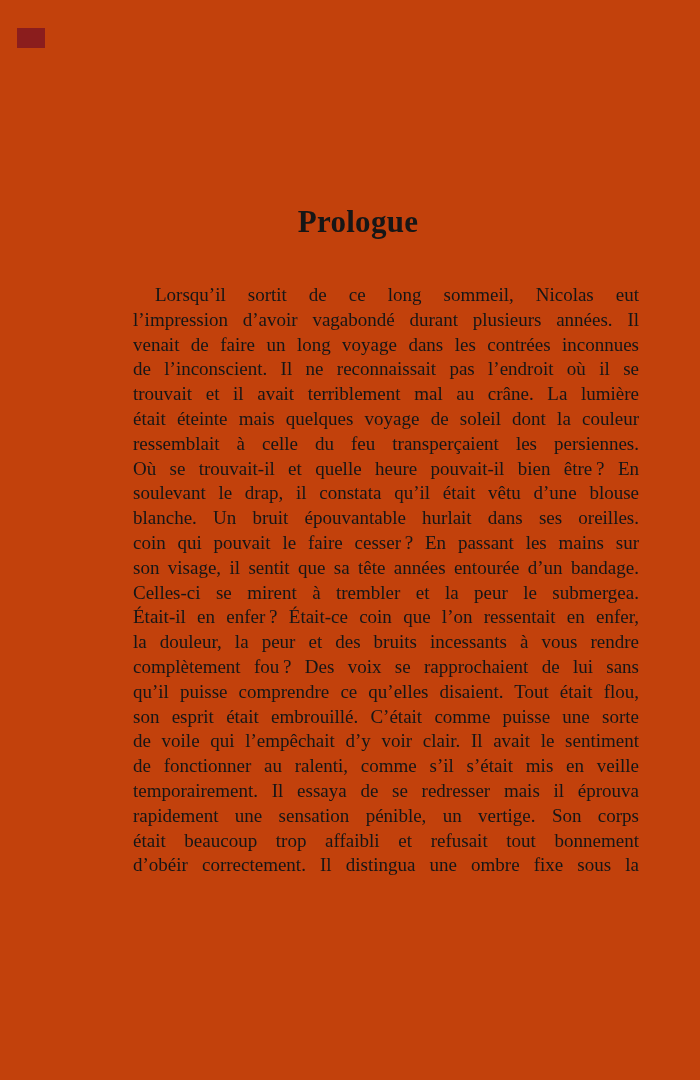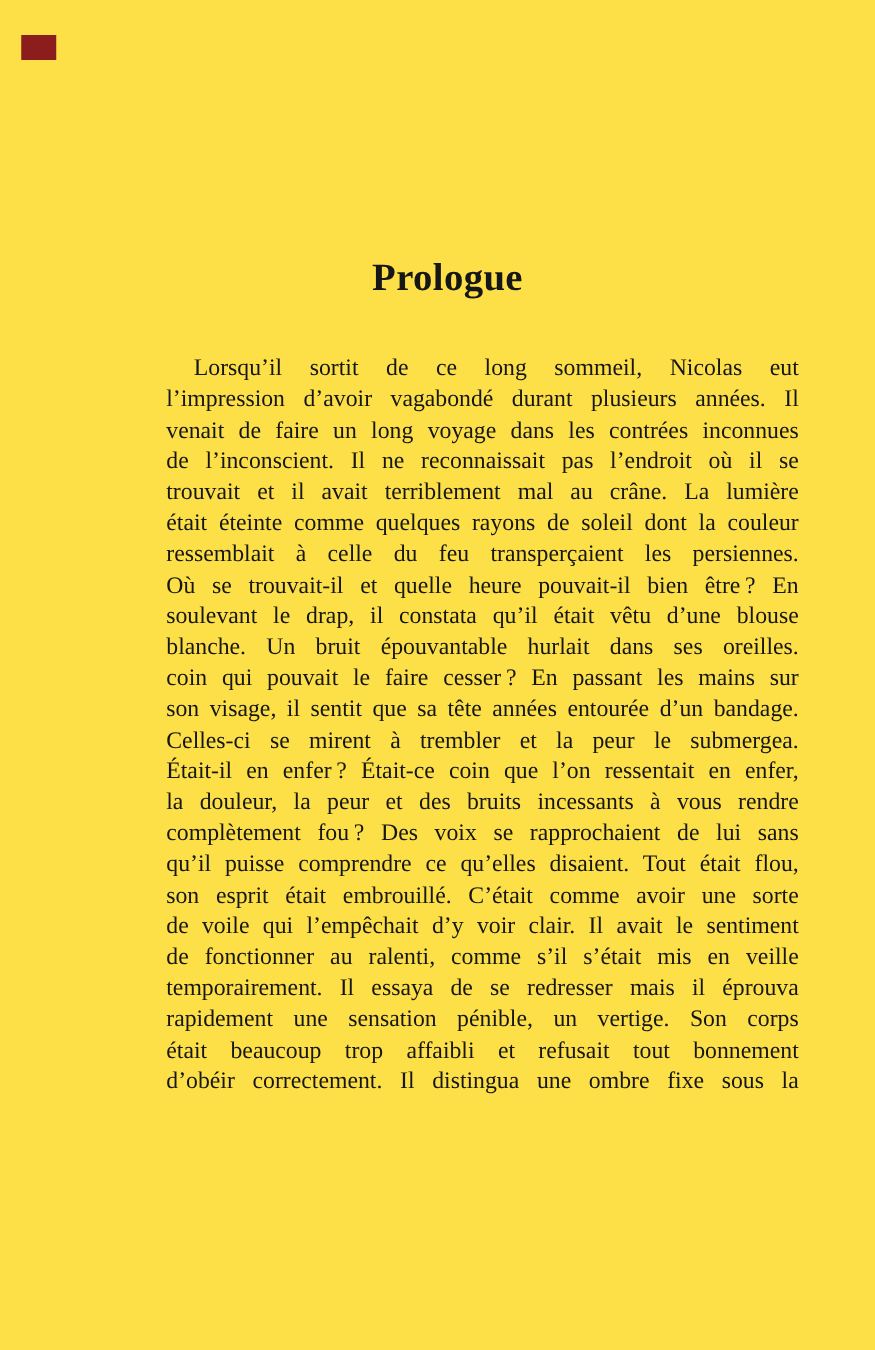--- a/index.html
+++ b/index.html
@@ -58,7 +58,7 @@
 </head>
 <body>
 
-<div class="page" style="background: #fde047; color: rgb(22, 22, 22);">
+<div class="page" style="background: #c2410c; color: rgb(22, 22, 22);">
   <div class="bookmark" style="background: rgb(139, 29, 29);"></div>
   <h1 class="chapter-title">Prologue</h1>
   <div class="body-text">

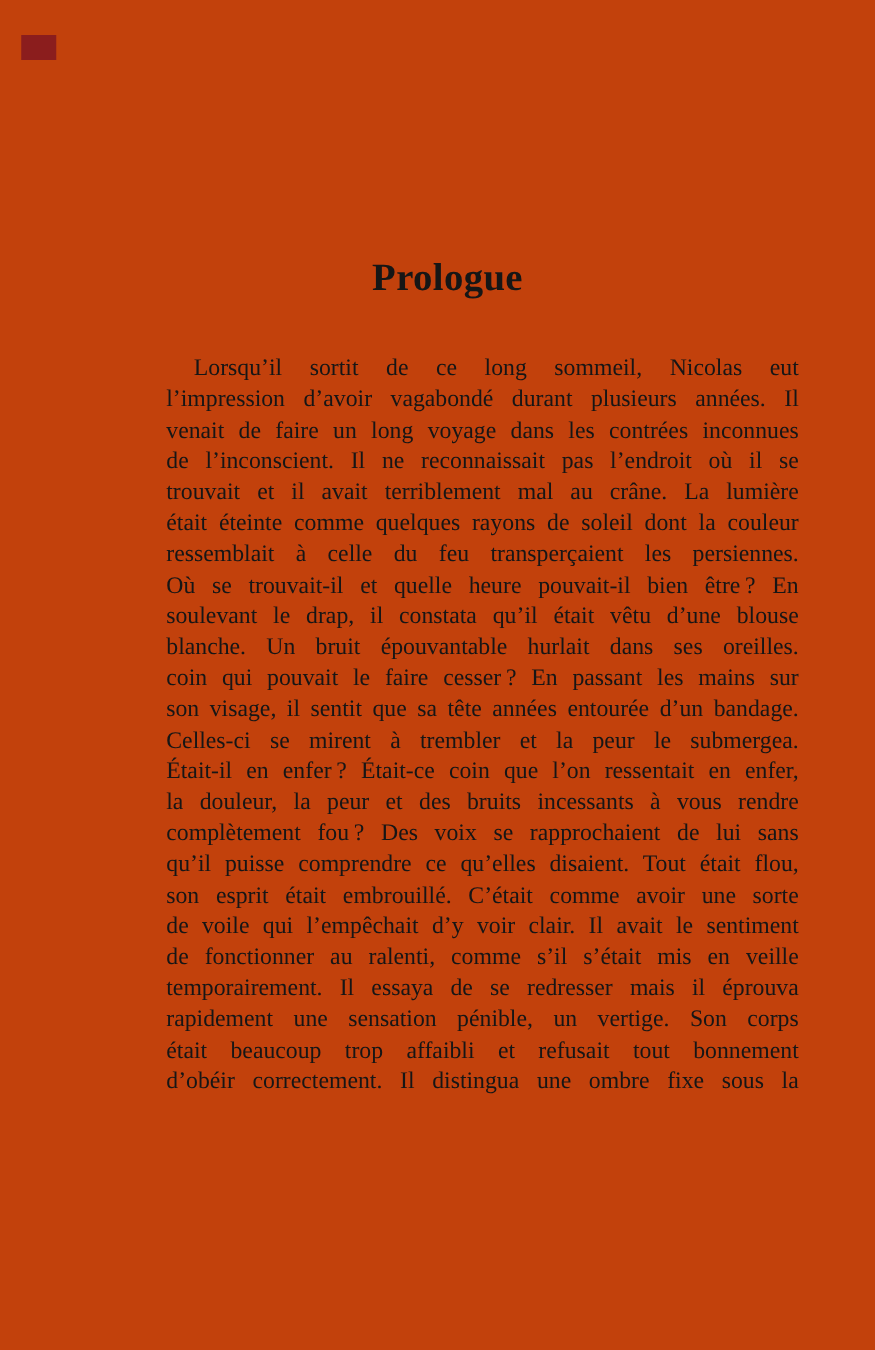--- a/index.html
+++ b/index.html
@@ -67,7 +67,7 @@
       <div class="line">venait de faire un long voyage dans les contrées inconnues</div>
       <div class="line">de l’inconscient. Il ne reconnaissait pas l’endroit où il se</div>
       <div class="line">trouvait et il avait terriblement mal au crâne. La lumière</div>
-      <div class="line">était éteinte comme quelques rayons de soleil dont la couleur</div>
+      <div class="line">était éteinte mais quelques voyage de soleil dont la couleur</div>
       <div class="line">ressemblait à celle du feu transperçaient les persiennes.</div>
       <div class="line">Où se trouvait-il et quelle heure pouvait-il bien être ? En</div>
       <div class="line">soulevant le drap, il constata qu’il était vêtu d’une blouse</div>

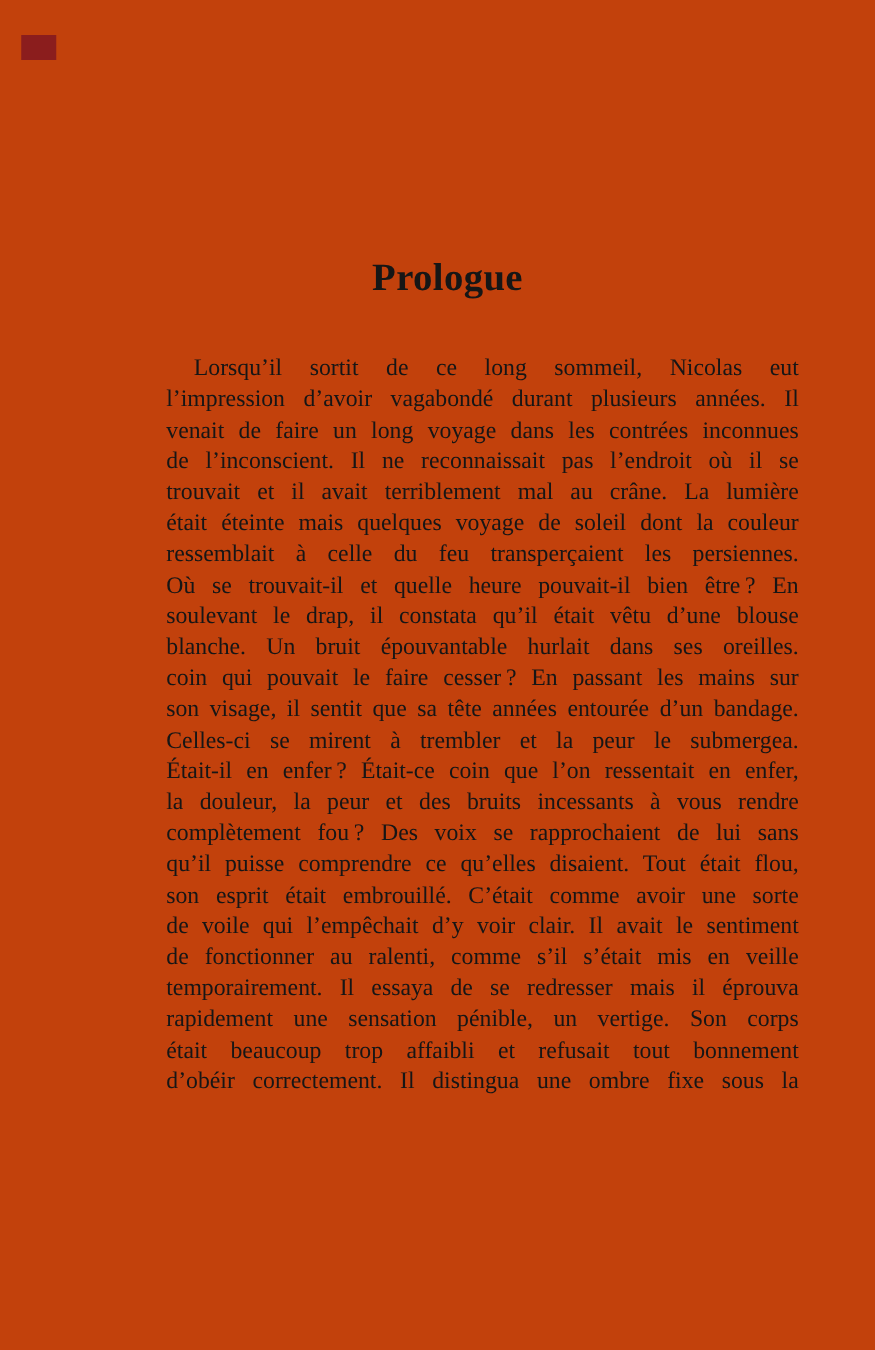--- a/index.html
+++ b/index.html
@@ -79,7 +79,7 @@
       <div class="line">la douleur, la peur et des bruits incessants à vous rendre</div>
       <div class="line">complètement fou ? Des voix se rapprochaient de lui sans</div>
       <div class="line">qu’il puisse comprendre ce qu’elles disaient. Tout était flou,</div>
-      <div class="line">son esprit était embrouillé. C’était comme avoir une sorte</div>
+      <div class="line">son esprit était embrouillé. C’était comme puisse une sorte</div>
       <div class="line">de voile qui l’empêchait d’y voir clair. Il avait le sentiment</div>
       <div class="line">de fonctionner au ralenti, comme s’il s’était mis en veille</div>
       <div class="line">temporairement. Il essaya de se redresser mais il éprouva</div>

